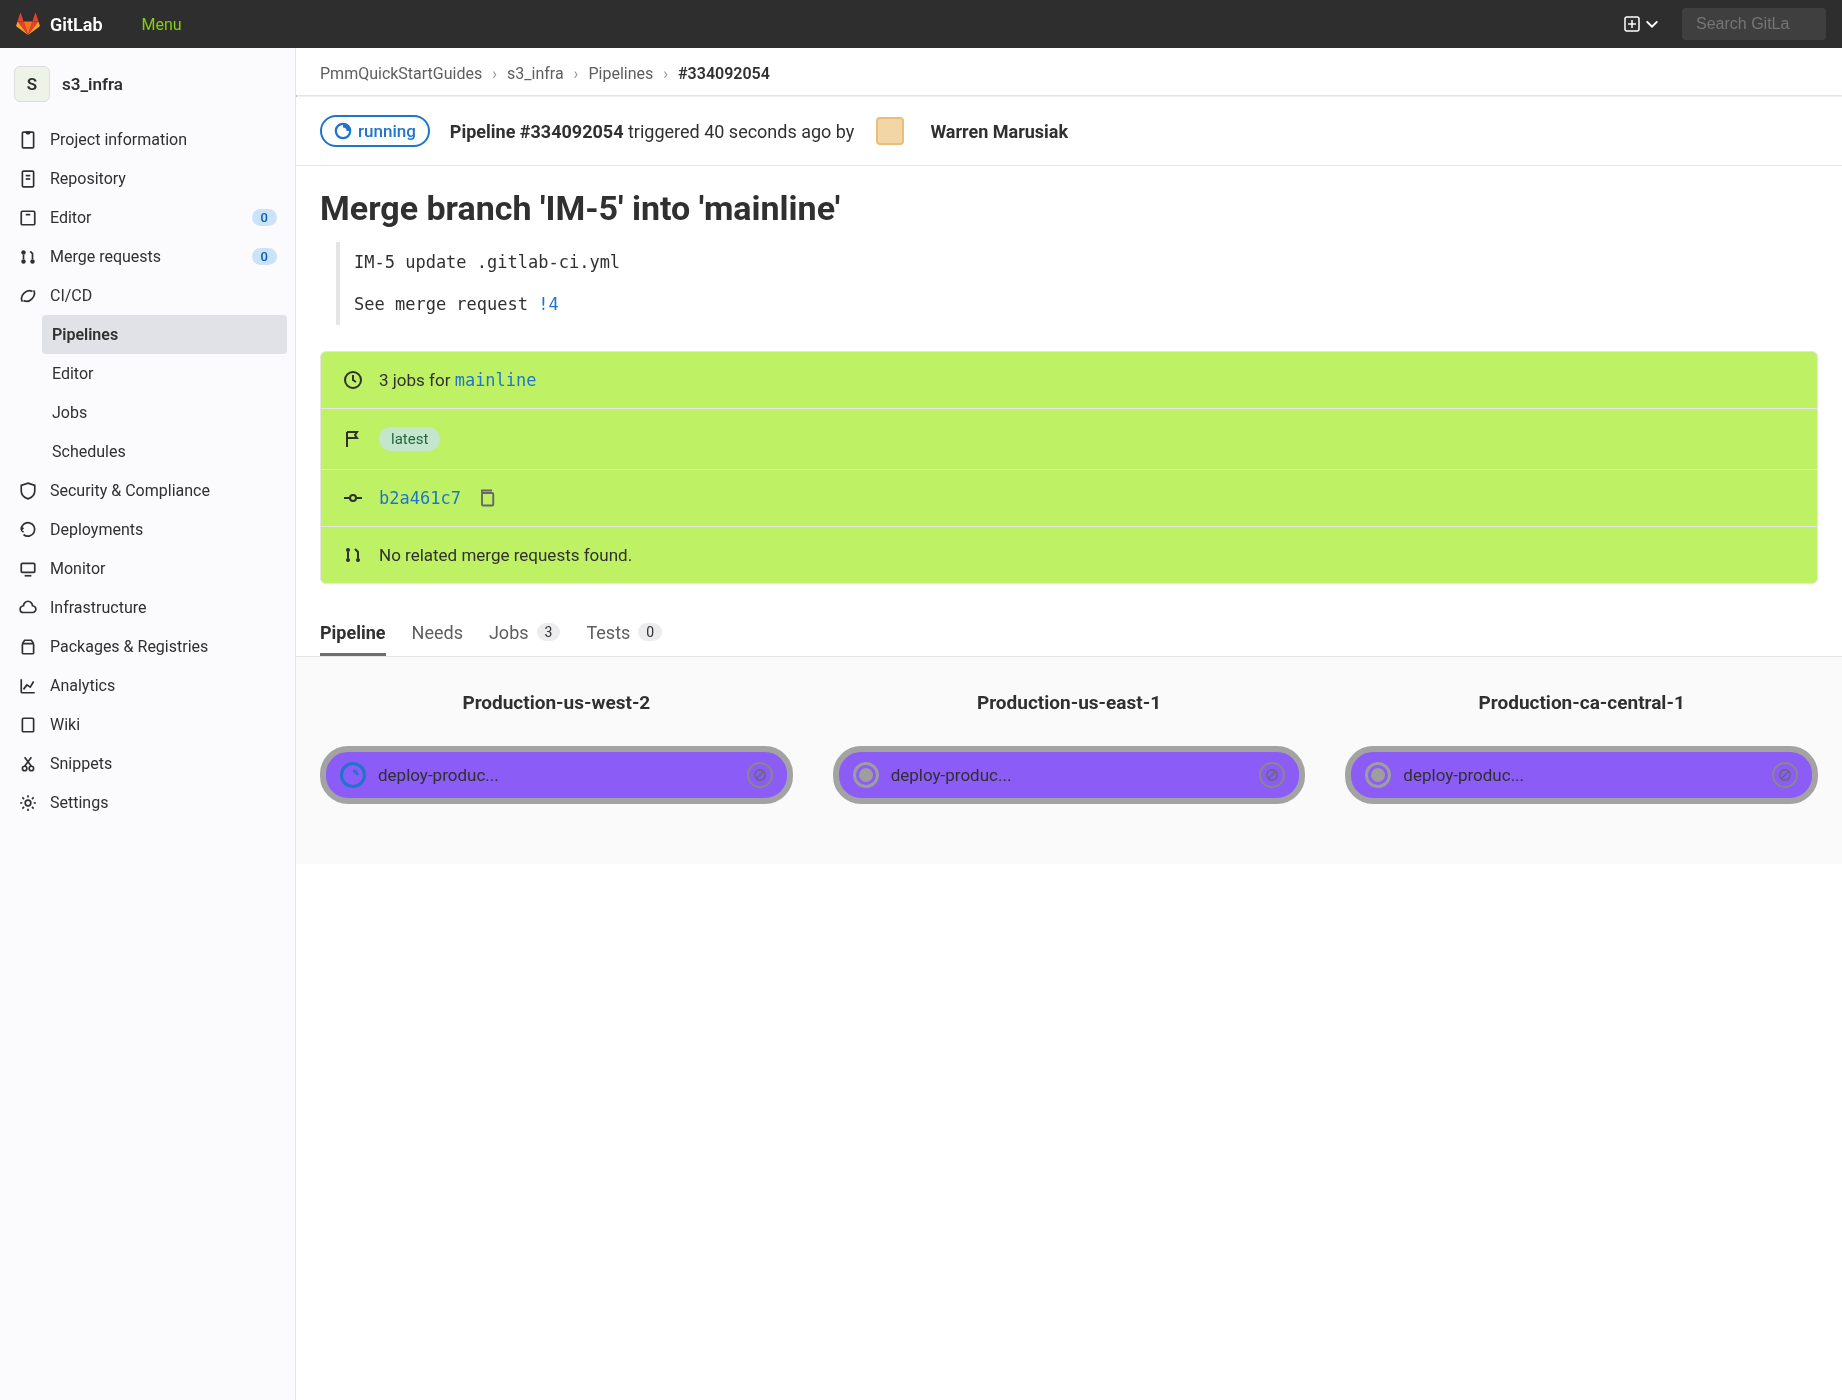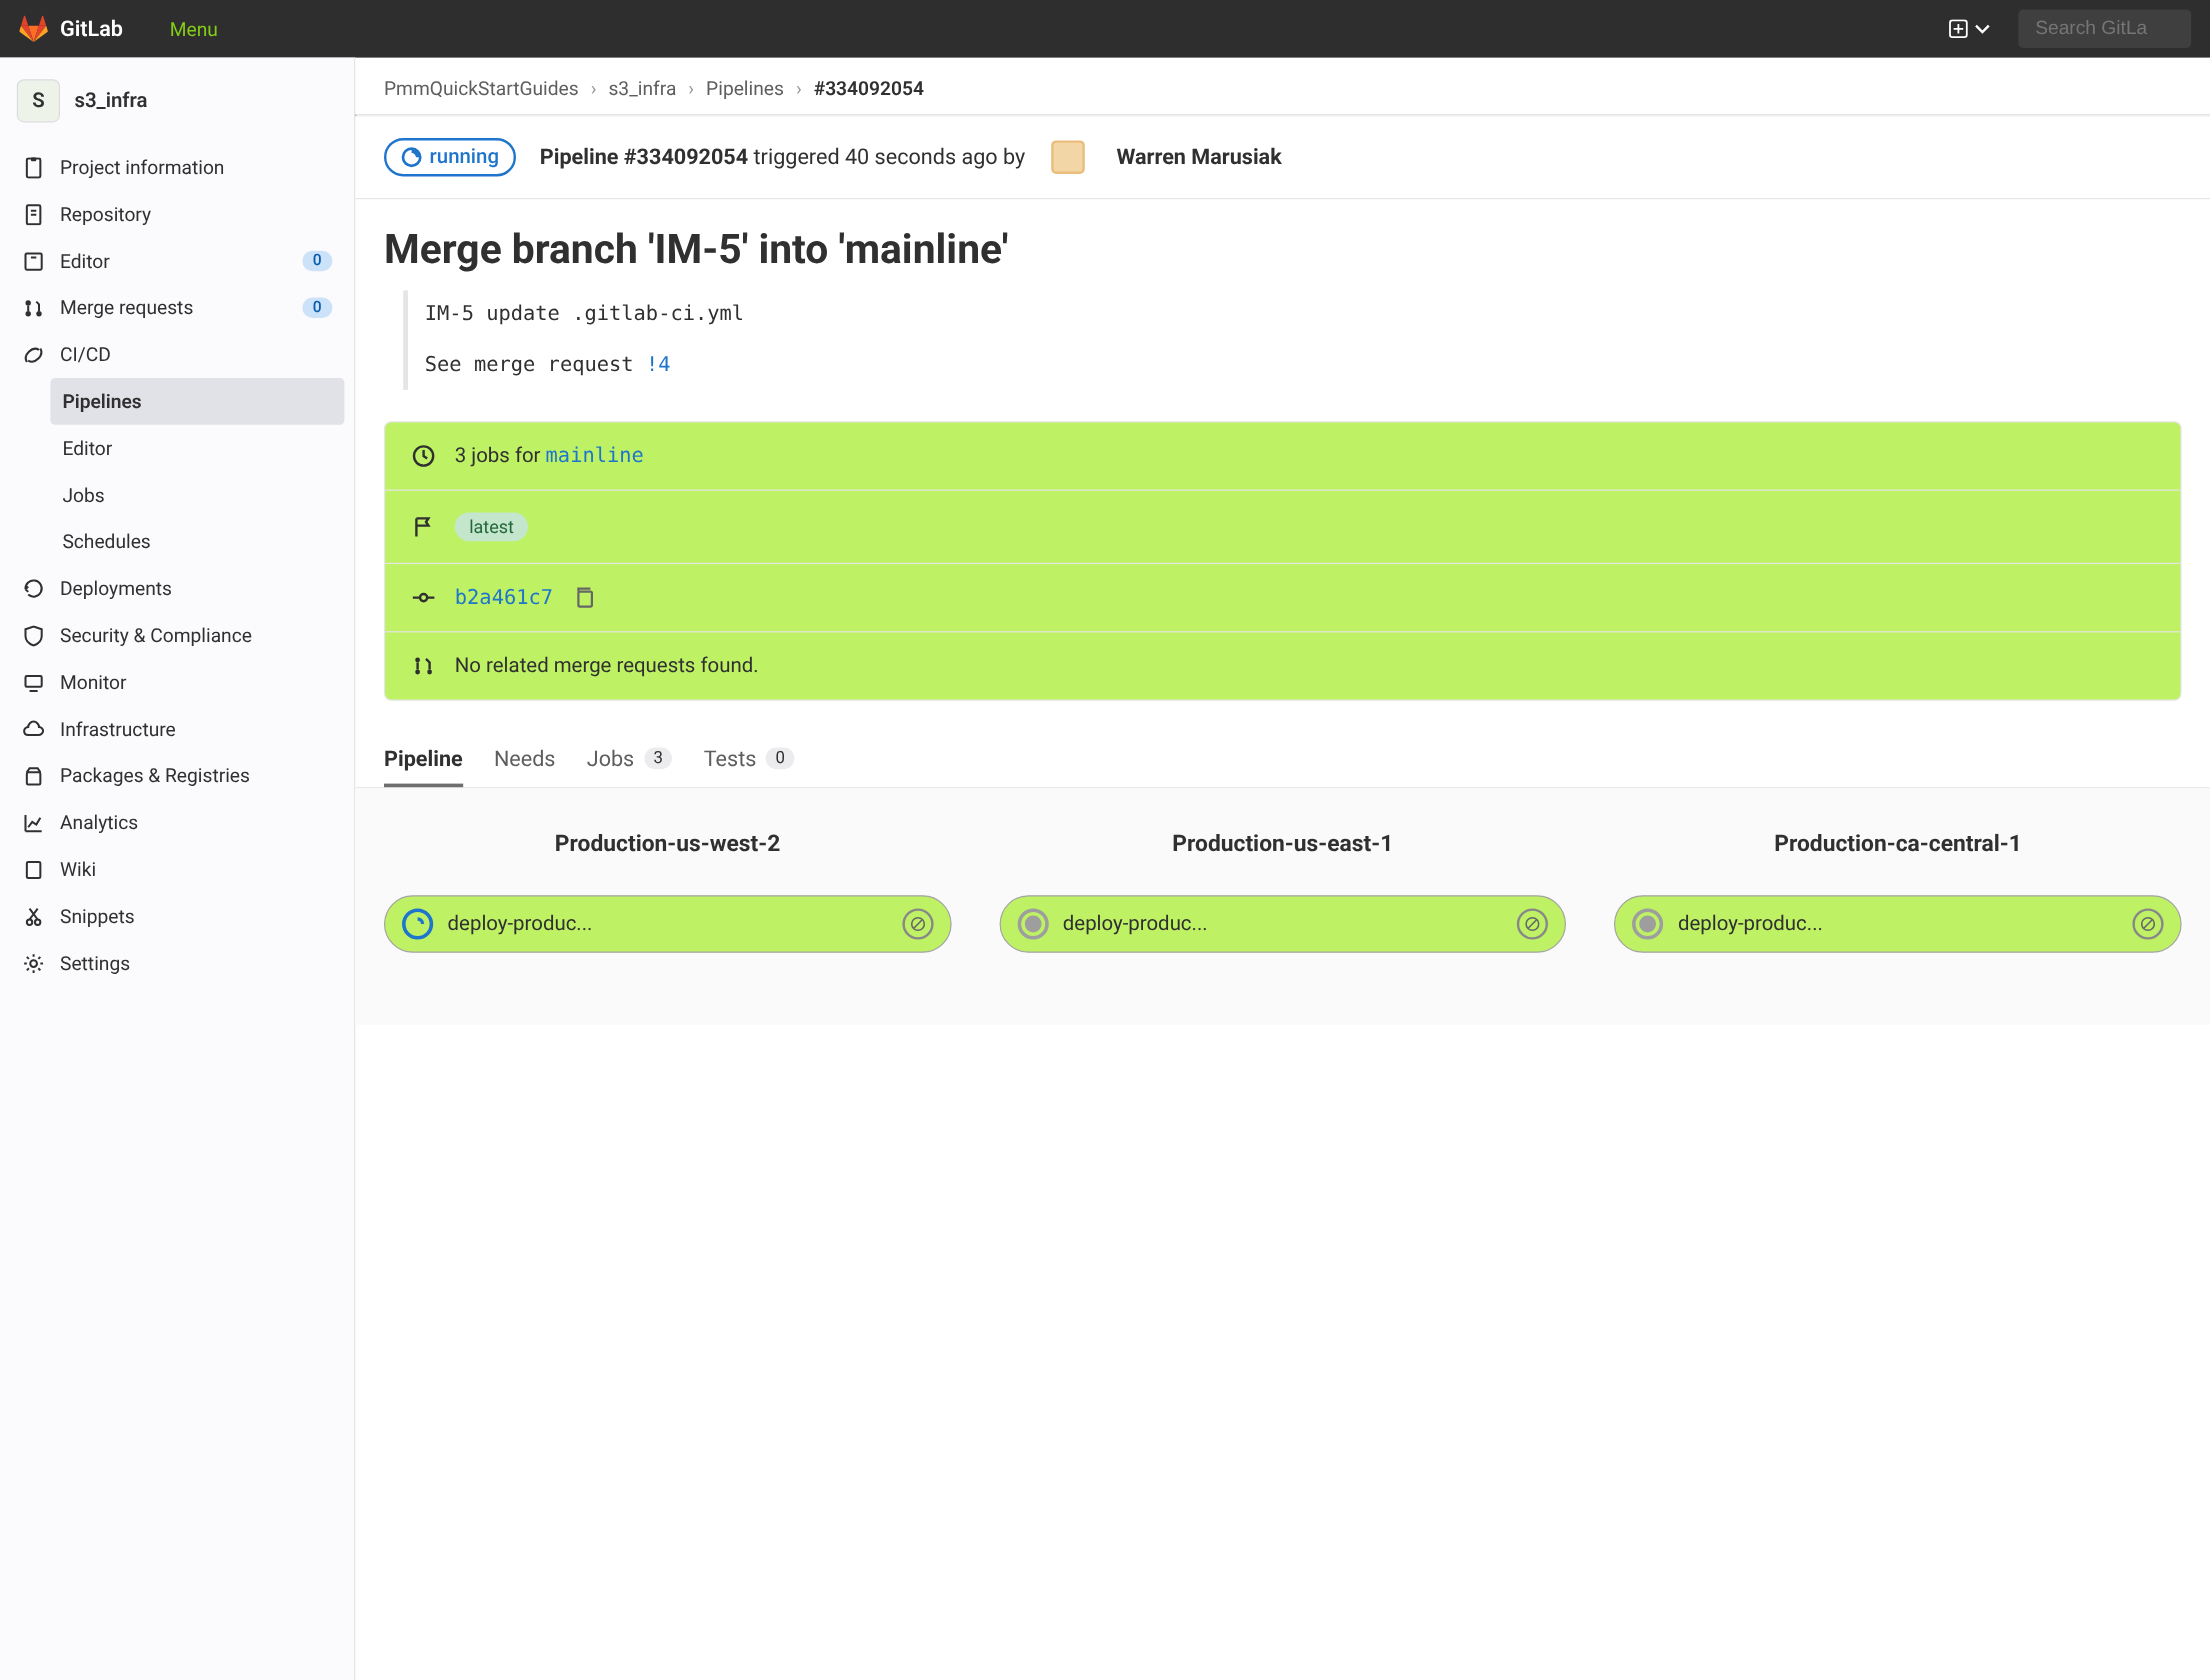--- a/index.html
+++ b/index.html
@@ -205,18 +205,18 @@
         <div class="nav-item">
           <span class="icon">
             <svg viewBox="0 0 16 16">
+              <path d="M8 1l6 2v5c0 4-3 6-6 7-3-1-6-3-6-7V3z" fill="none" stroke="#303030" stroke-width="1.5"></path>
+            </svg>
+          </span>
+          <span>Security &amp; Compliance</span>
+        </div>
+        <div class="nav-item">
+          <span class="icon">
+            <svg viewBox="0 0 16 16">
               <path d="M2 8a6 6 0 1 1 2 4M2 8l2-2M2 8l2 2" fill="none" stroke="#303030" stroke-width="1.5"></path>
             </svg>
           </span>
           <span>Deployments</span>
-        </div>
-        <div class="nav-item">
-          <span class="icon">
-            <svg viewBox="0 0 16 16">
-              <path d="M8 1l6 2v5c0 4-3 6-6 7-3-1-6-3-6-7V3z" fill="none" stroke="#303030" stroke-width="1.5"></path>
-            </svg>
-          </span>
-          <span>Security &amp; Compliance</span>
         </div>
         <div class="nav-item">
           <span class="icon">

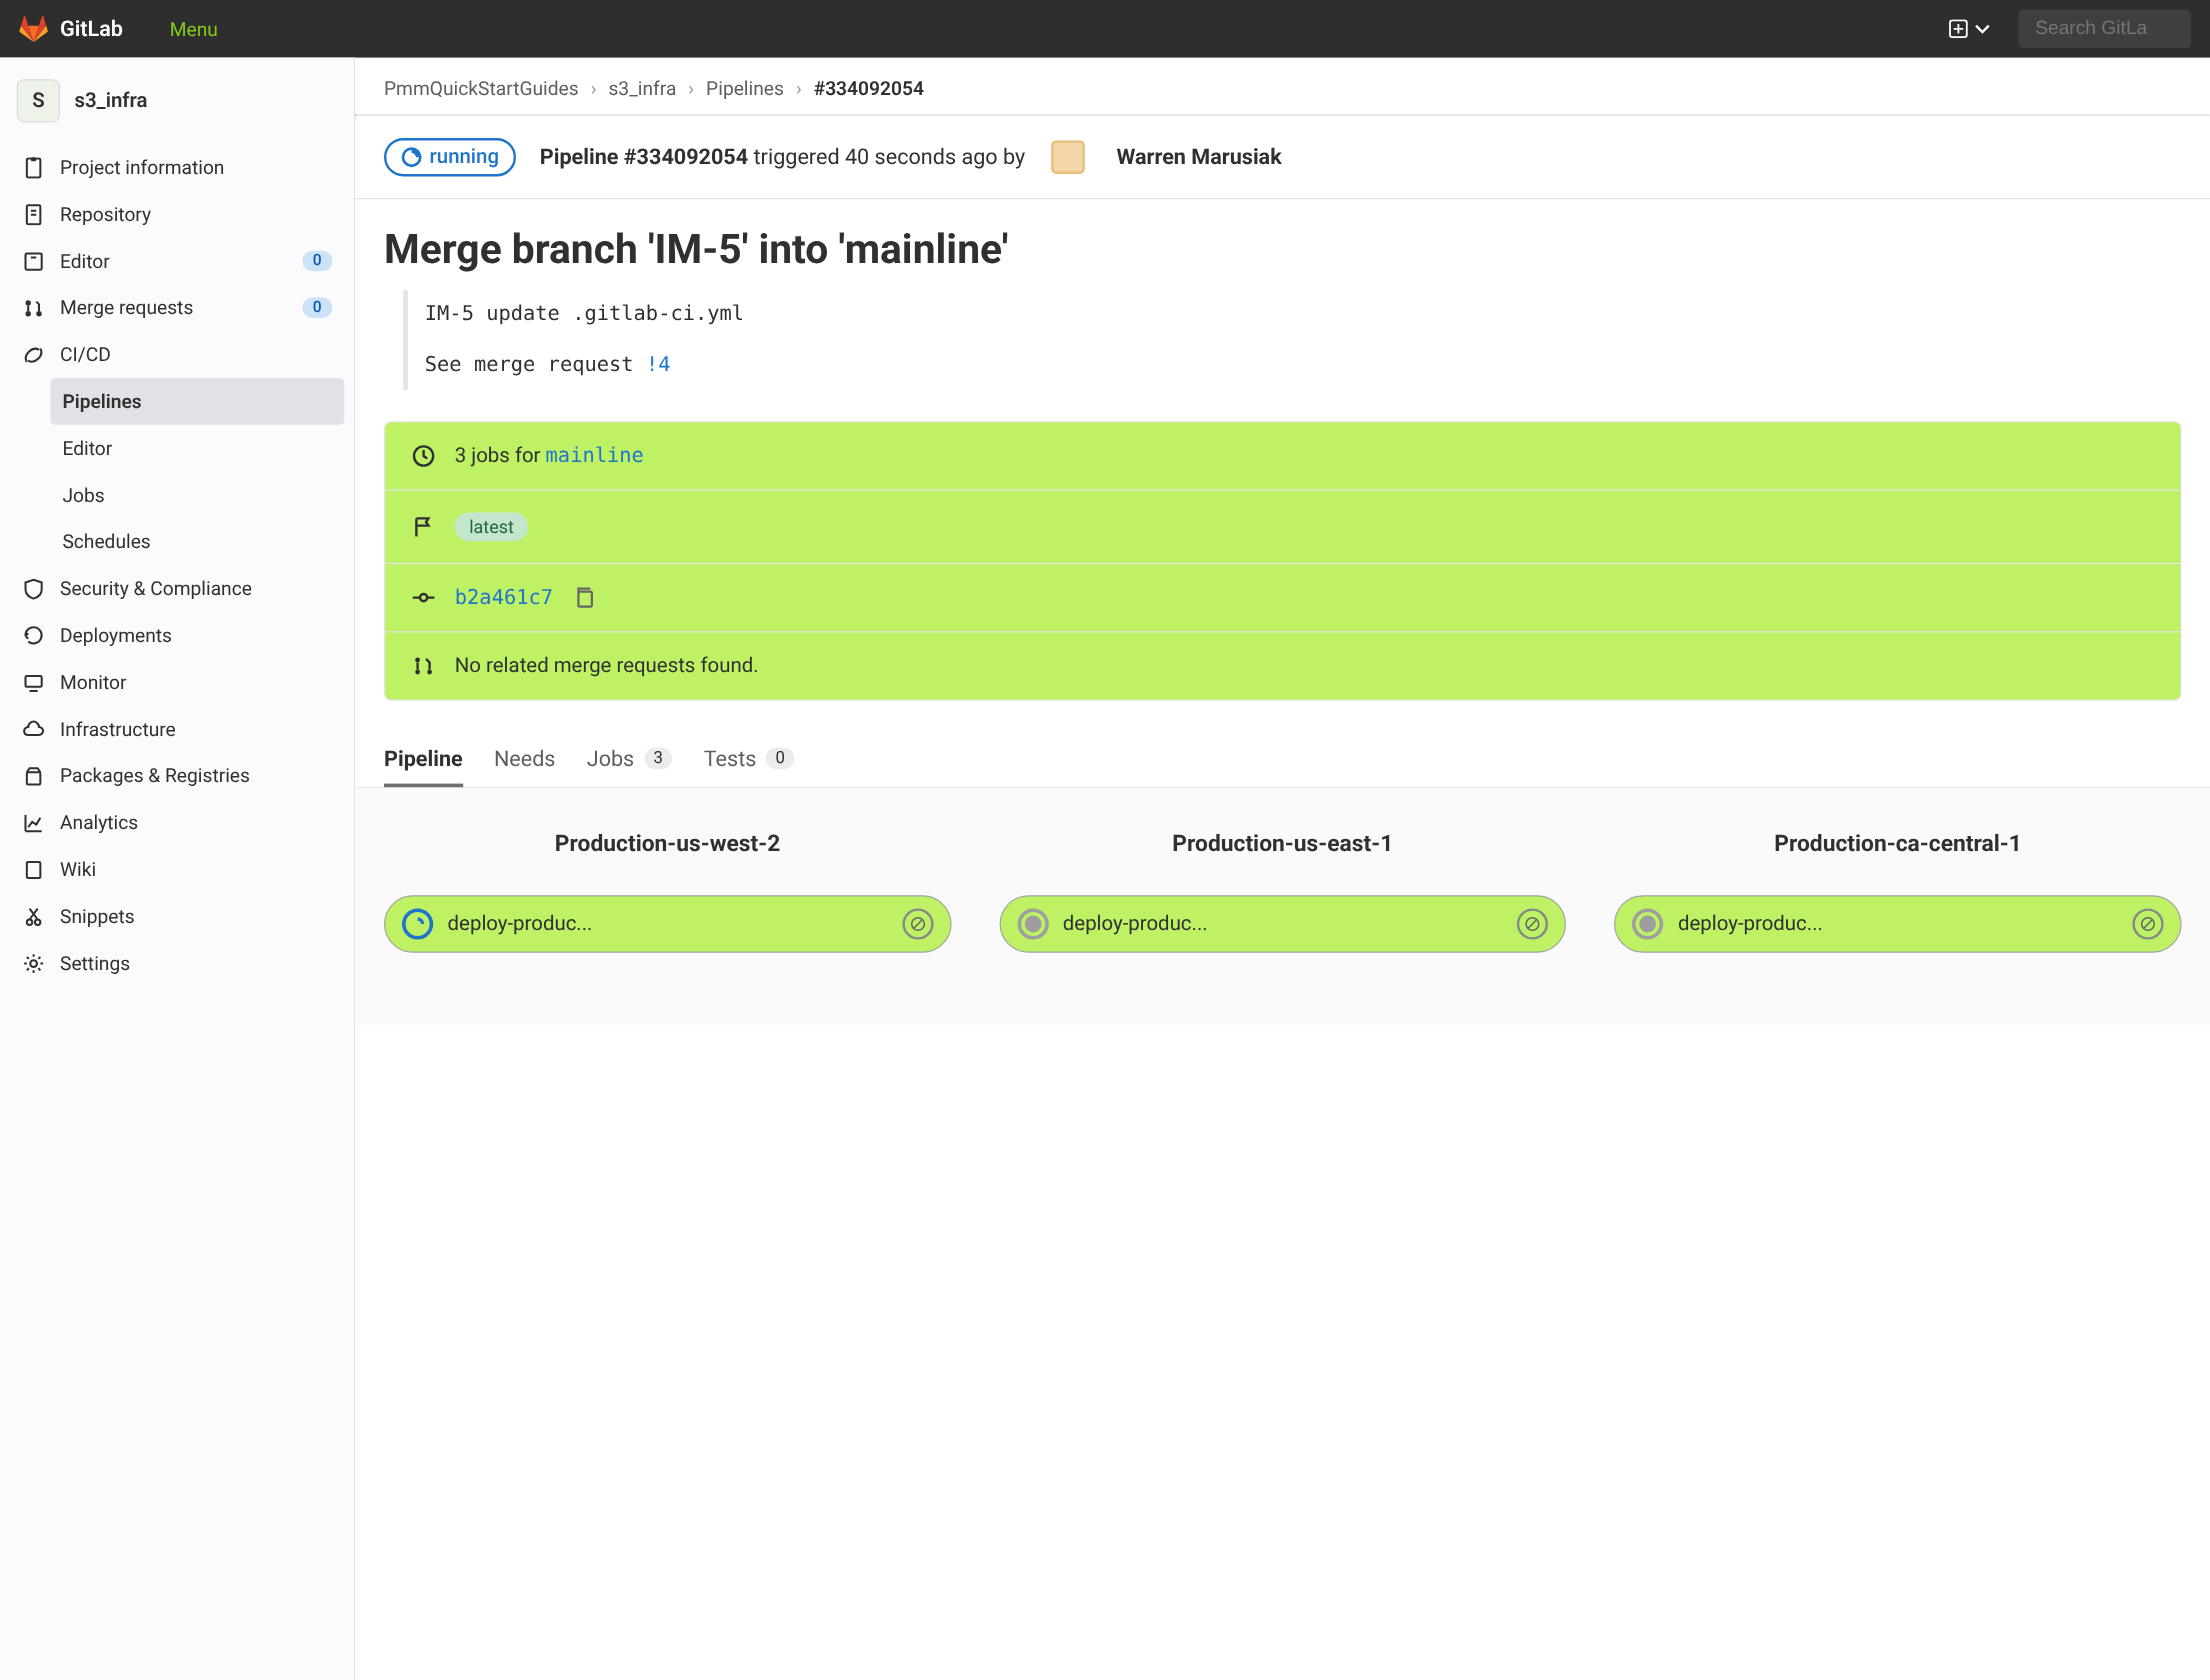--- a/index.html
+++ b/index.html
@@ -81,7 +81,7 @@
 .pipe-wrap{background:#fafafa;padding:26px 24px 60px;display:flex;gap:40px}
 .pipe-col{flex:1;min-width:0}
 .pipe-col h3{font-weight:700;font-size:19px;margin:8px 0 32px;text-align:center}
-.job-pill{display:flex;align-items:center;gap:12px;border:1px solid #a3a3a3;border-radius:28px;padding:10px 14px;background:#bef264}
+.job-pill{display:flex;align-items:center;gap:12px;border:6px solid #a3a3a3;border-radius:28px;padding:10px 14px;background:#8b5cf6}
 .job-pill .status{width:26px;height:26px;border-radius:50%;border:3px solid #9e9e9e;display:flex;align-items:center;justify-content:center}
 .job-pill .status.running{border-color:var(--gl-running)}
 .job-pill .status .dot{width:14px;height:14px;border-radius:50%;background:#9e9e9e}

